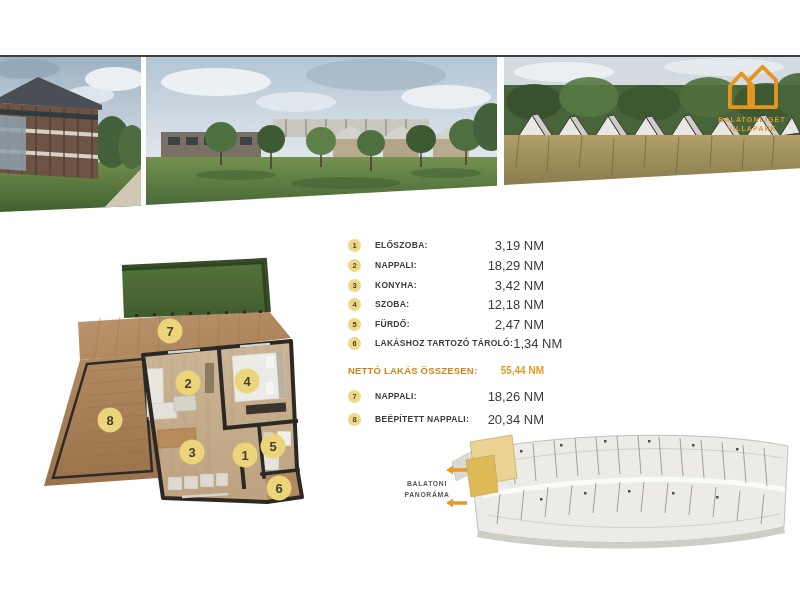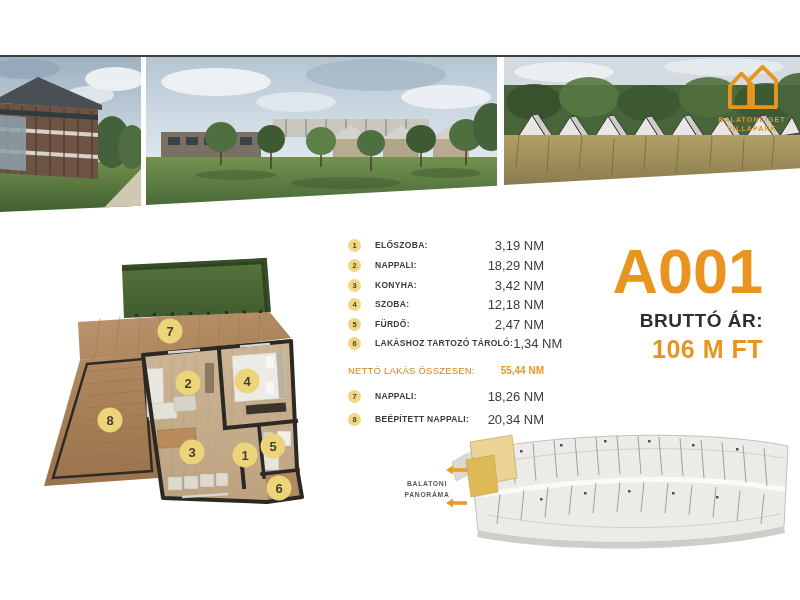--- a/index.html
+++ b/index.html
@@ -387,11 +387,6 @@
     </div>
   </div>
 
-  <div class="pricing">
-    <div class="unit-code">A001</div>
-    <div class="price-label">BRUTTÓ ÁR:</div>
-    <div class="price-value">106 M FT</div>
-  </div>
 
   <svg class="siteplan" style="left:390px;top:425px;" width="410" height="125" viewBox="390 425 410 125">
     <path d="M470,452 C555,433 705,429 788,446 L784,527 C695,547 560,547 478,531 Z" fill="#edebe8" stroke="#b5b3ae" stroke-width=".8"></path>

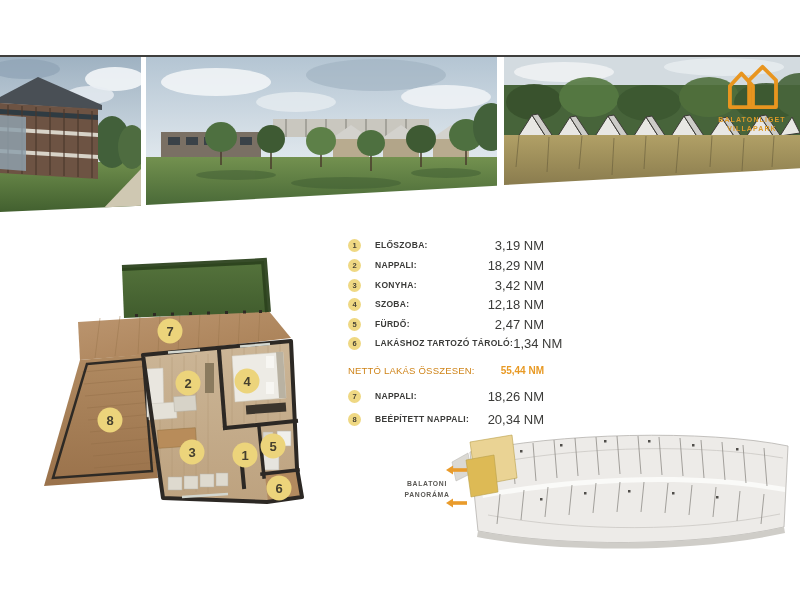--- a/index.html
+++ b/index.html
@@ -23,7 +23,7 @@
   .lbl{margin-left:14px;font-size:8.5px;letter-spacing:.3px;color:#3b3b39;white-space:nowrap;font-weight:bold;}
   .val{margin-left:auto;font-size:13px;color:#3b3b39;white-space:nowrap;}
   .row.total{height:16px;}
-  .row.total .lbl{margin-left:0;font-size:9.5px;font-weight:400;color:#cf8419;letter-spacing:.2px;}
+  .row.total .lbl{margin-left:0;font-size:9.5px;font-weight:700;color:#cf8419;letter-spacing:.2px;}
   .row.total .val{font-size:10px;font-weight:700;color:#e89a25;}
   .pricing{position:absolute;right:37px;top:243px;text-align:right;}
   .unit-code{font-size:63px;font-weight:700;color:#e8941f;line-height:56px;letter-spacing:0;}

